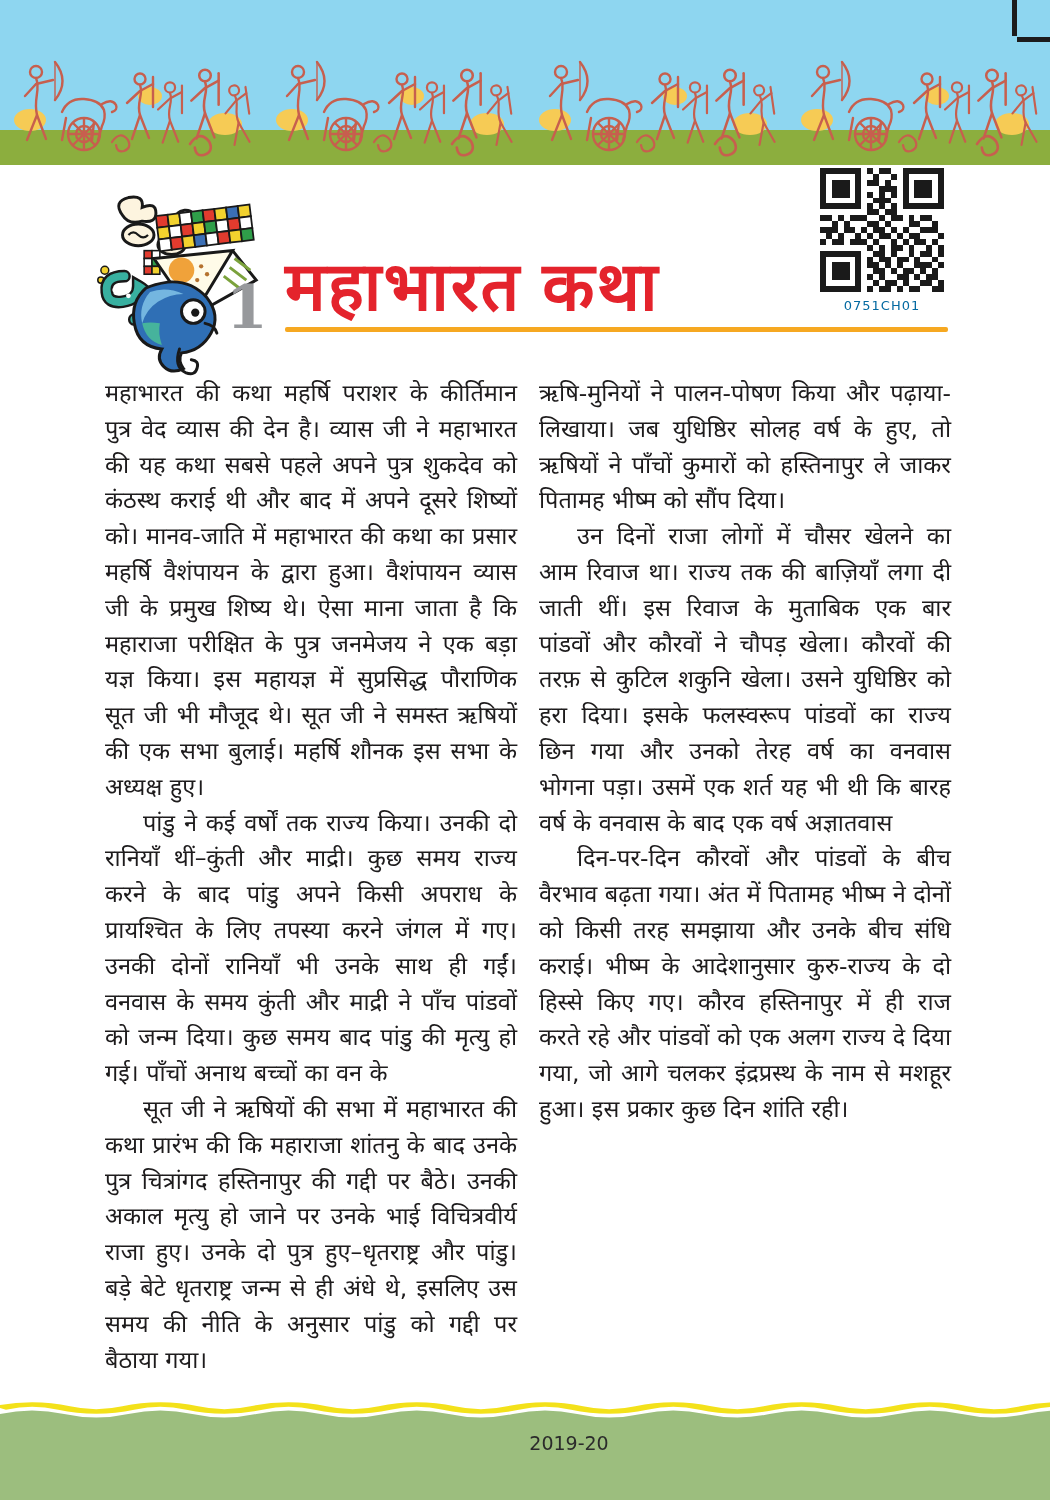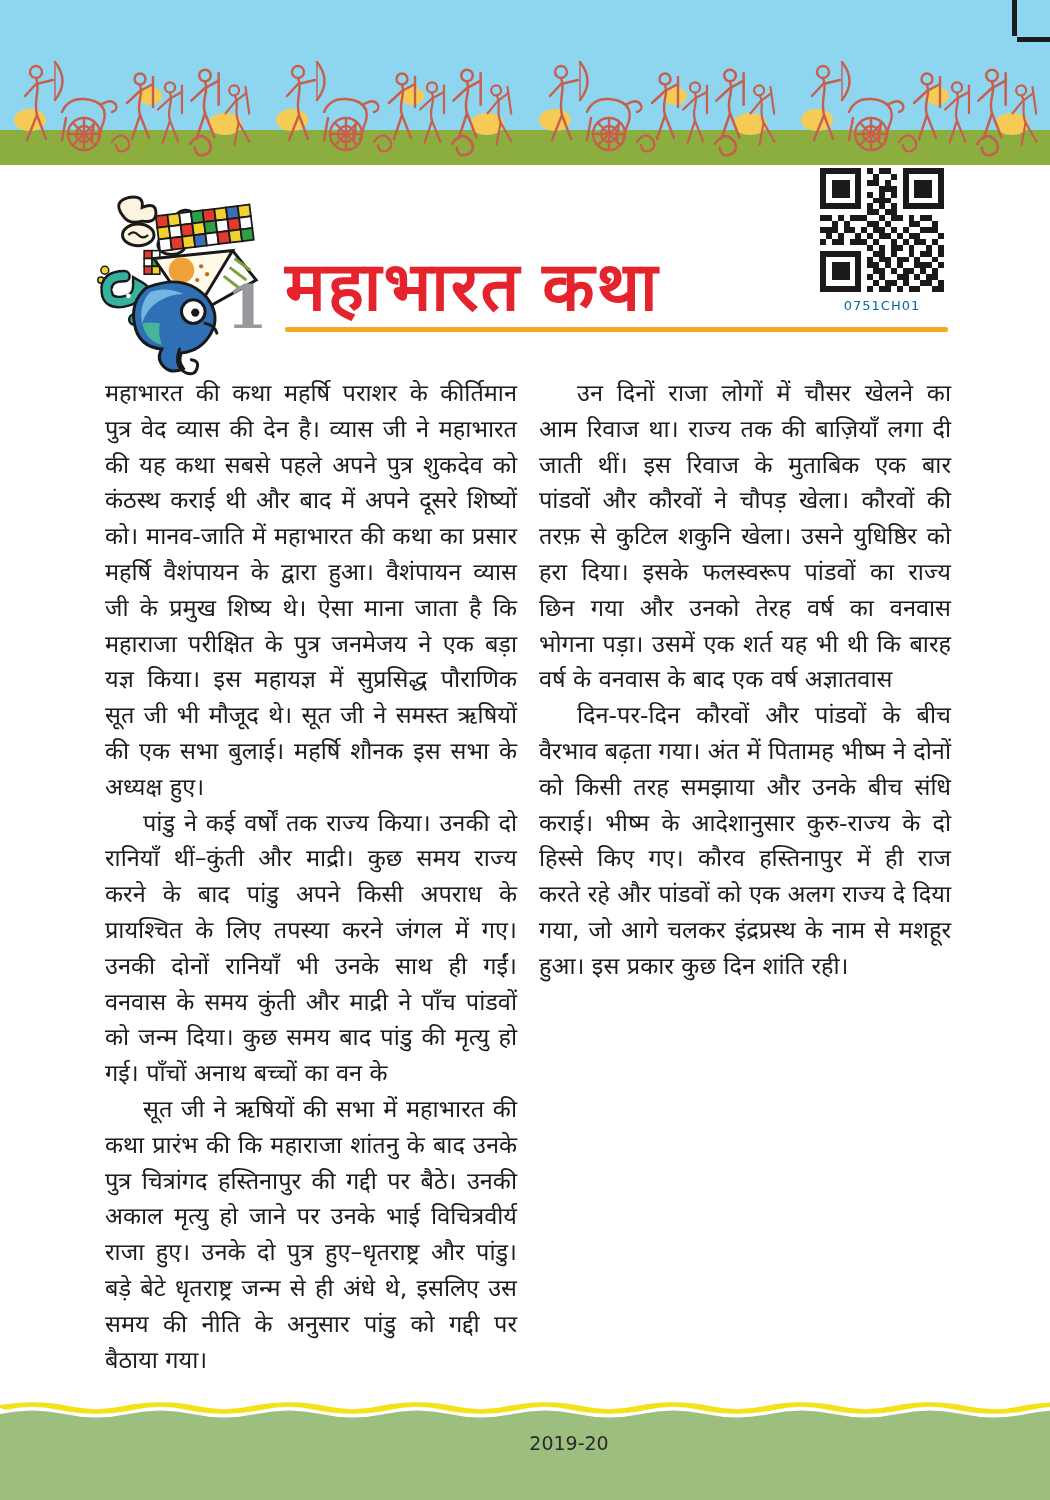--- a/index.html
+++ b/index.html
@@ -423,6 +423,7 @@
         <p class="para indent">सूत जी ने ऋषियों की सभा में महाभारत की कथा प्रारंभ की कि महाराजा शांतनु के बाद उनके पुत्र चित्रांगद हस्तिनापुर की गद्दी पर बैठे। उनकी अकाल मृत्यु हो जाने पर उनके भाई विचित्रवीर्य राजा हुए। उनके दो पुत्र हुए–धृतराष्ट्र और पांडु। बड़े बेटे धृतराष्ट्र जन्म से ही अंधे थे, इसलिए उस समय की नीति के अनुसार पांडु को गद्दी पर बैठाया गया।</p>
       </div>
     <div class="column">
+        <p class="para">ऋषि-मुनियों ने पालन-पोषण किया और पढ़ाया-लिखाया। जब युधिष्ठिर सोलह वर्ष के हुए, तो ऋषियों ने पाँचों कुमारों को हस्तिनापुर ले जाकर पितामह भीष्म को सौंप दिया।</p>
         <p class="para indent">उन दिनों राजा लोगों में चौसर खेलने का आम रिवाज था। राज्य तक की बाज़ियाँ लगा दी जाती थीं। इस रिवाज के मुताबिक एक बार पांडवों और कौरवों ने चौपड़ खेला। कौरवों की तरफ़ से कुटिल शकुनि खेला। उसने युधिष्ठिर को हरा दिया। इसके फलस्वरूप पांडवों का राज्य छिन गया और उनको तेरह वर्ष का वनवास भोगना पड़ा। उसमें एक शर्त यह भी थी कि बारह वर्ष के वनवास के बाद एक वर्ष अज्ञातवास</p>
         <p class="para indent">दिन-पर-दिन कौरवों और पांडवों के बीच वैरभाव बढ़ता गया। अंत में पितामह भीष्म ने दोनों को किसी तरह समझाया और उनके बीच संधि कराई। भीष्म के आदेशानुसार कुरु-राज्य के दो हिस्से किए गए। कौरव हस्तिनापुर में ही राज करते रहे और पांडवों को एक अलग राज्य दे दिया गया, जो आगे चलकर इंद्रप्रस्थ के नाम से मशहूर हुआ। इस प्रकार कुछ दिन शांति रही।</p>
       </div>

